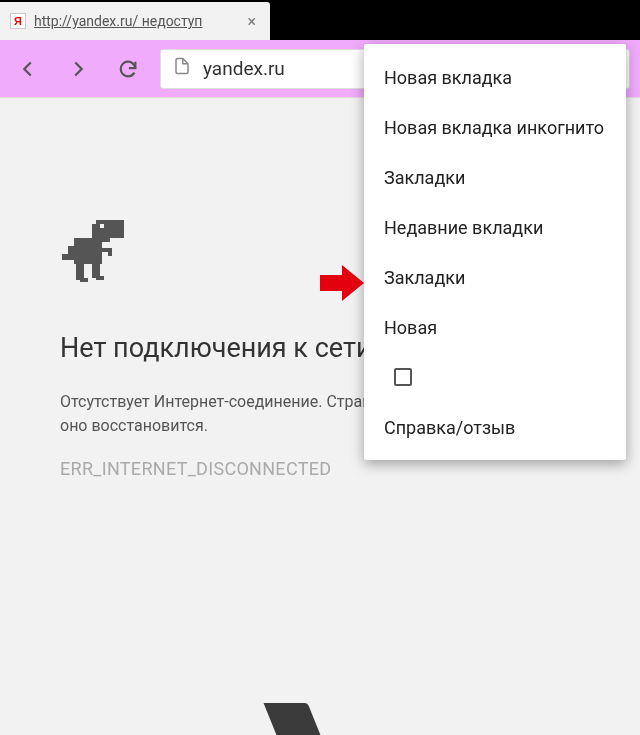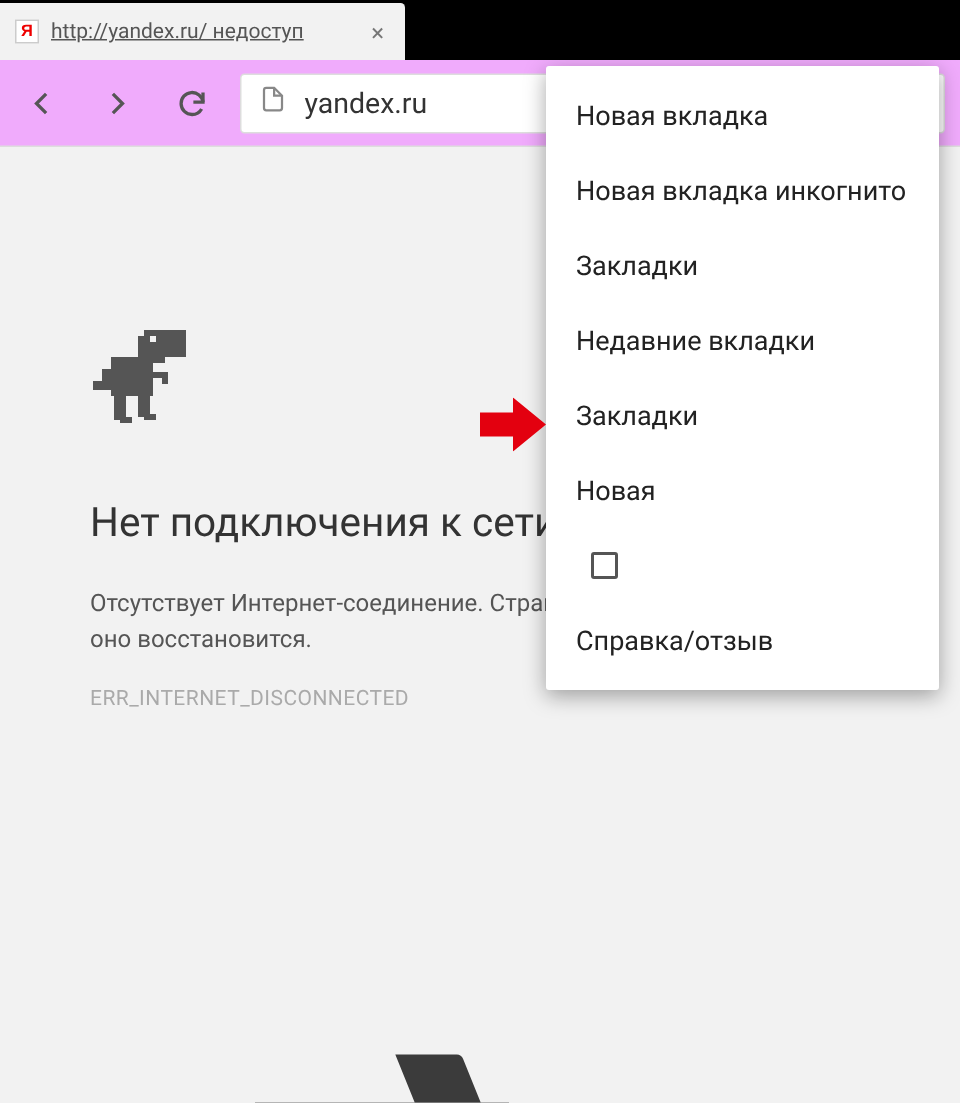--- a/index.html
+++ b/index.html
@@ -107,7 +107,7 @@
     margin-bottom: 20px;
   }
   .err-code {
-    font-size: 14px;
+    font-size: 18px;
     color: #aaa;
     letter-spacing: 0.3px;
   }

